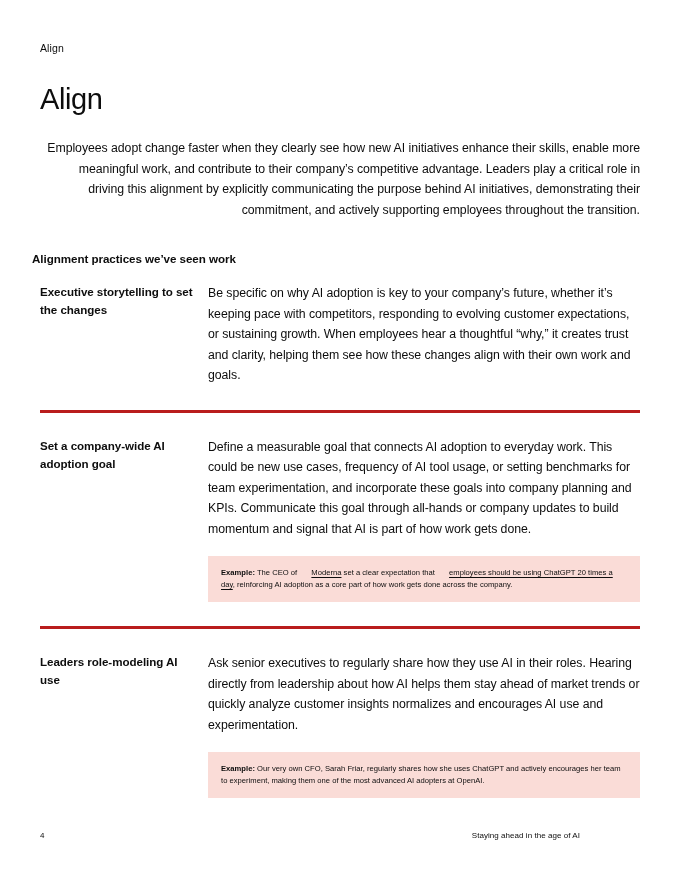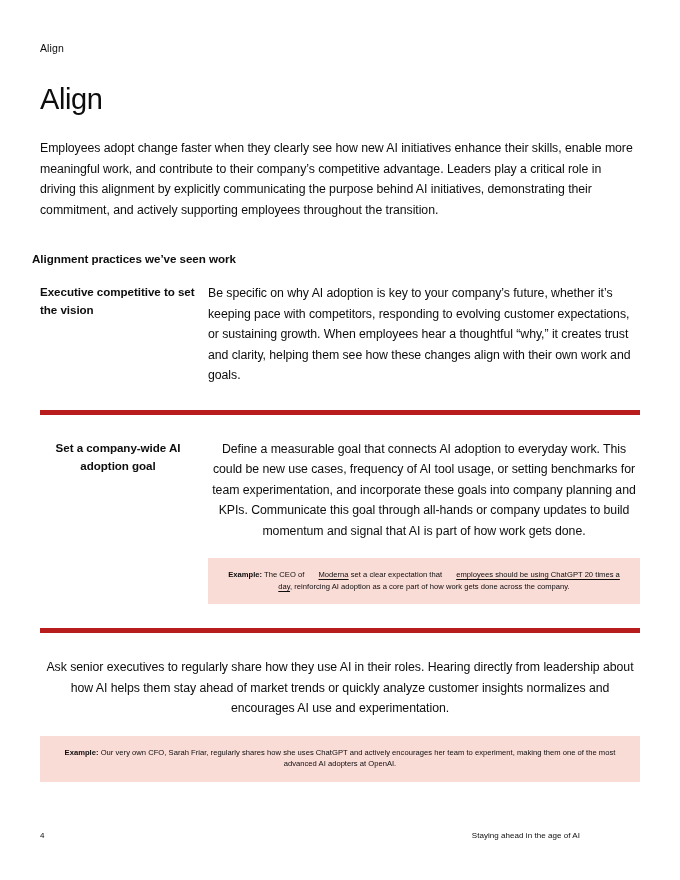--- a/index.html
+++ b/index.html
@@ -57,6 +57,7 @@
     line-height: 20.5px;
     color: #0d0d0d;
     letter-spacing: -0.05px;
+    text-align: right;
   }
 
   

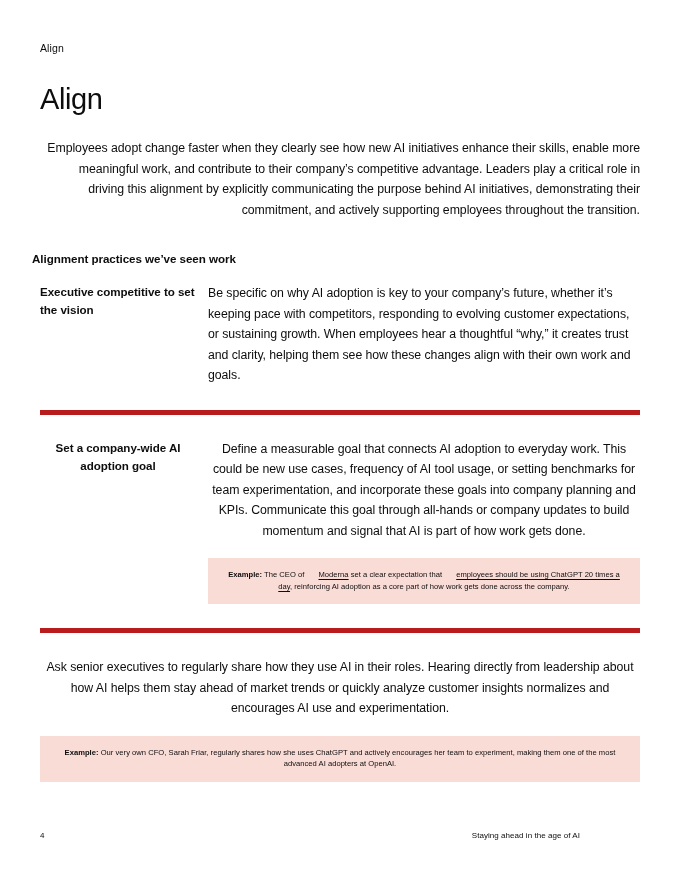--- a/index.html
+++ b/index.html
@@ -177,7 +177,7 @@
 
     <div class="practice">
       <div class="practice-inner p1">
-        <div class="practice-label">Executive competitive to set the vision</div>
+        <div class="practice-label">Executive storytelling to set the changes</div>
         <div class="practice-body">
           <div class="practice-text">Be specific on why AI adoption is key to your company’s future, whether it’s keeping pace with competitors, responding to evolving customer expectations, or sustaining growth. When employees hear a thoughtful “why,” it creates trust and clarity, helping them see how these changes align with their own work and goals.</div>
         </div>

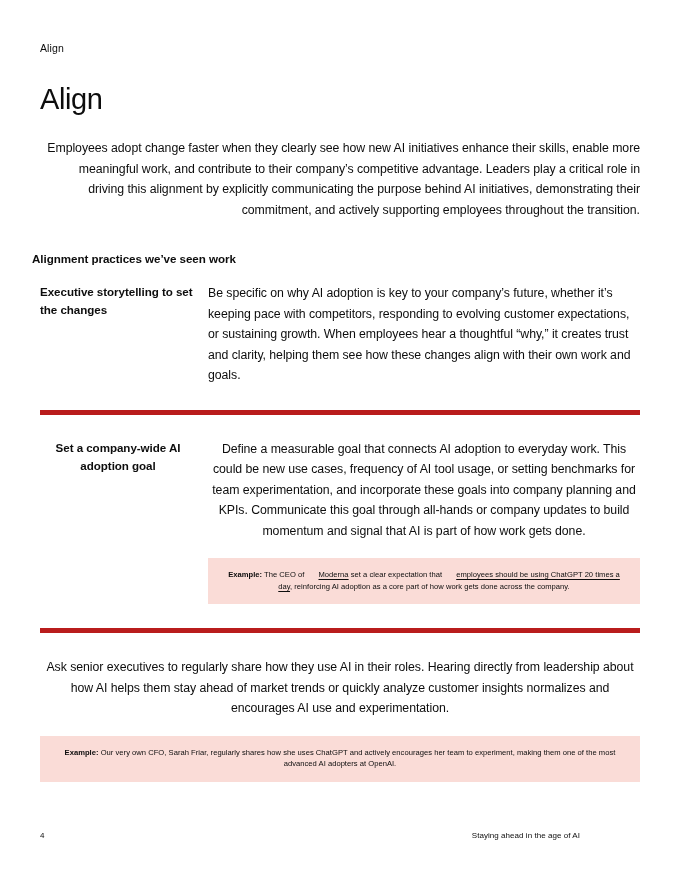--- a/index.html
+++ b/index.html
@@ -87,8 +87,7 @@
   }
 
   .practice + .practice {
-    border-top: 5px solid #b91c1c;
-    text-align: center;
+    border-top: 3px solid #b91c1c;
   }
 
   .practice-inner {

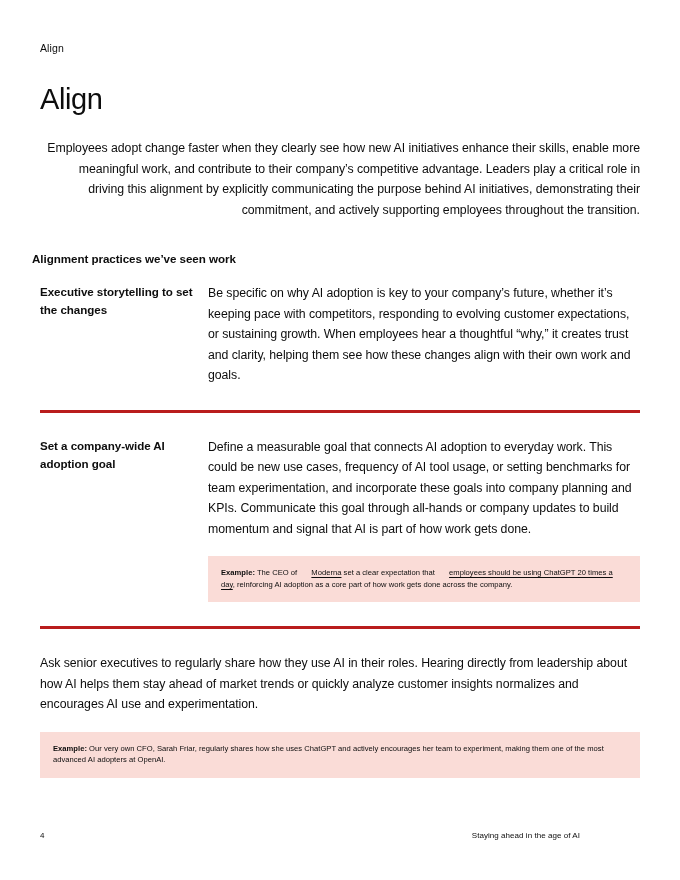--- a/index.html
+++ b/index.html
@@ -197,6 +197,7 @@
 
     <div class="practice">
       <div class="practice-inner p3">
+        <div class="practice-label">Leaders role-modeling AI use</div>
         <div class="practice-body">
           <div class="practice-text">Ask senior executives to regularly share how they use AI in their roles. Hearing directly from leadership about how AI helps them stay ahead of market trends or quickly analyze customer insights normalizes and encourages AI use and experimentation.</div>
           <div class="example-box gap-before-box">

